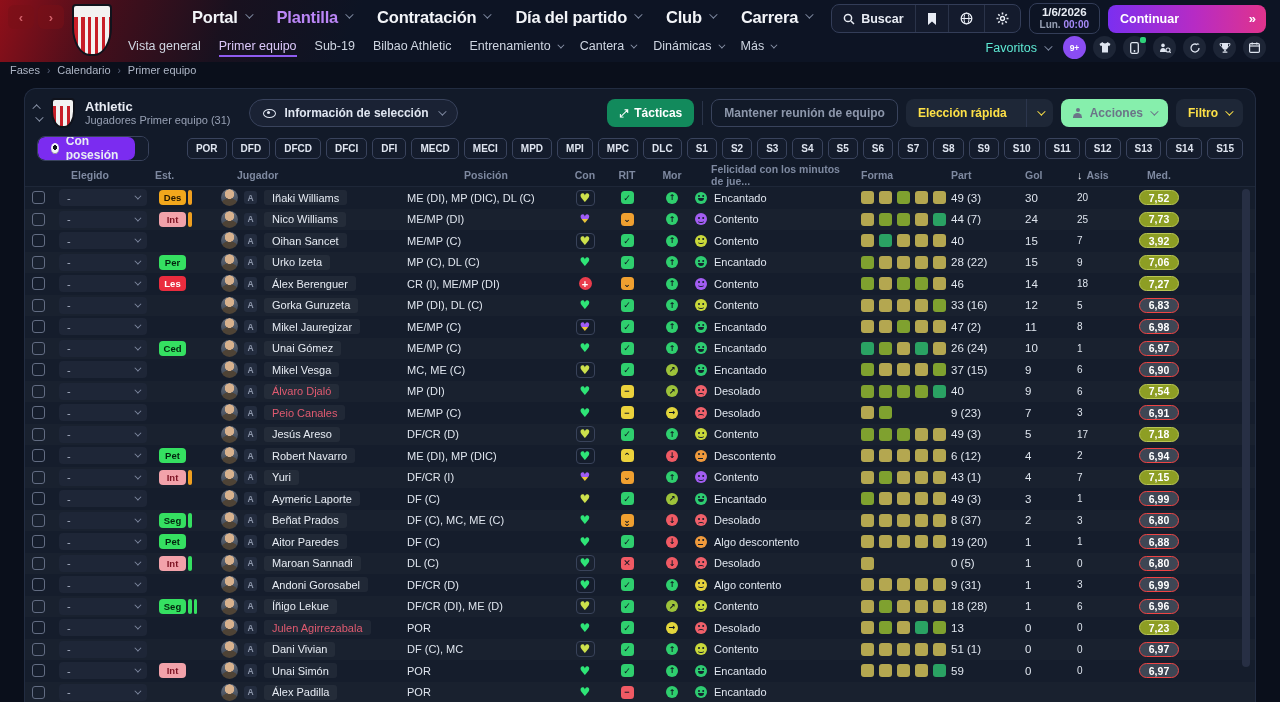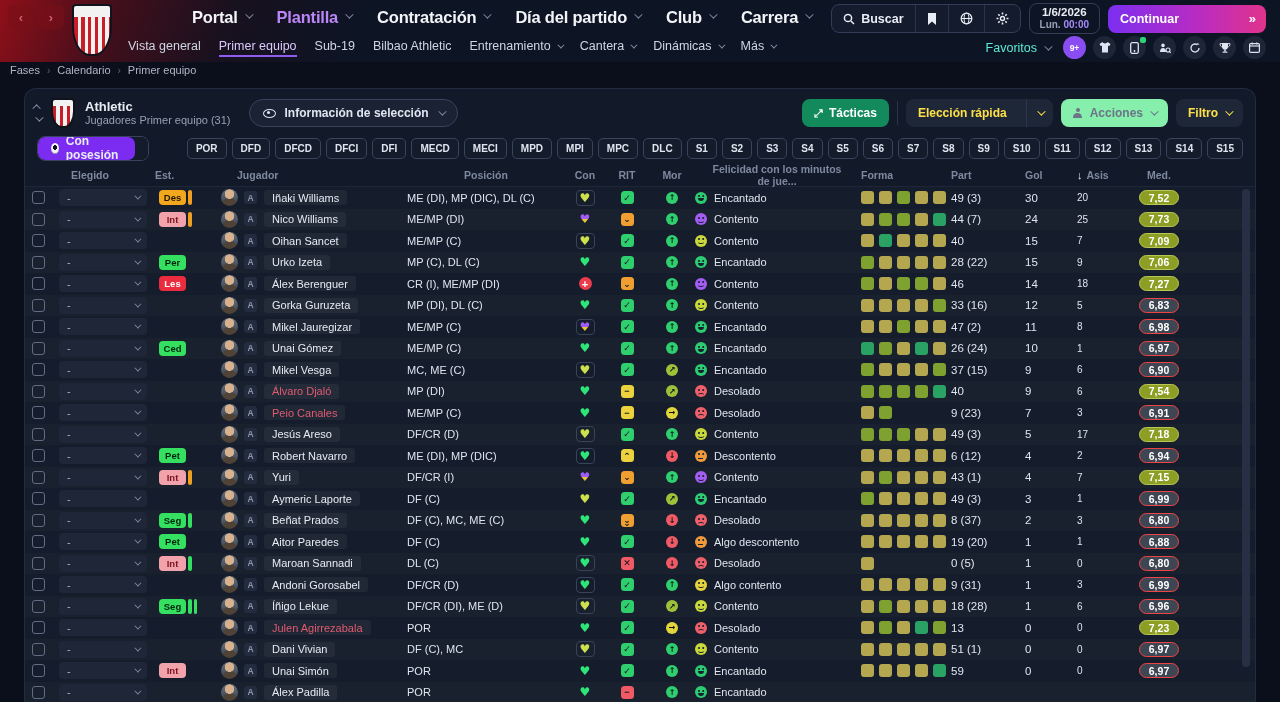--- a/index.html
+++ b/index.html
@@ -372,6 +372,9 @@
         <span>Tácticas</span>
       </div>
       <div class="vsep"></div>
+      <div class="btn btn-outline">
+        <span>Mantener reunión de equipo</span>
+      </div>
       <div class="btn btn-dark btn-split">
         <span class="main">Elección rápida</span>
         <span class="dd">

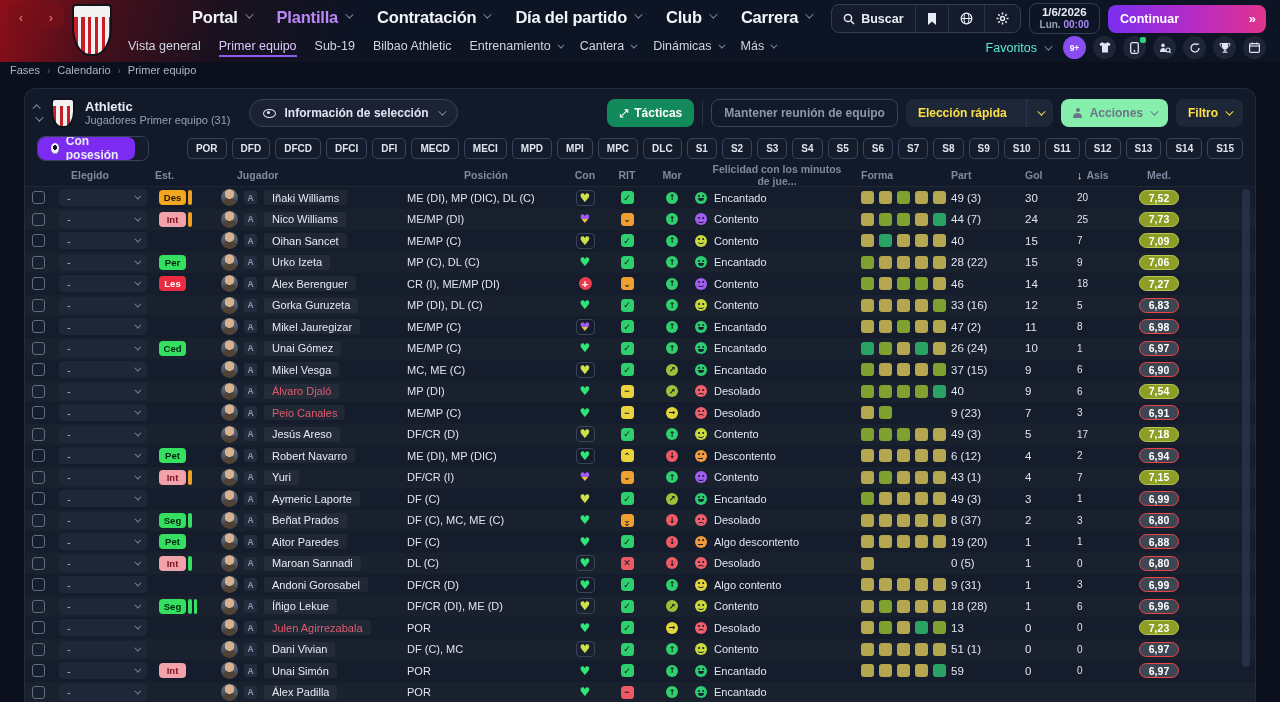--- a/index.html
+++ b/index.html
@@ -88,7 +88,7 @@
     display:flex; align-items:center; justify-content:center; font-size:10px; font-weight:bold; color:#dfe5f0; }
 
   
-  .grid { display:grid; grid-template-columns:34px 96px 56px 196px 158px 40px 44px 46px 148px 94px 72px 48px 60px 84px; align-items:center;text-align:center; }
+  .grid { display:grid; grid-template-columns:34px 96px 56px 196px 158px 40px 44px 46px 148px 94px 72px 48px 60px 84px; align-items:center; }
   .thead { height:24px; font-size:10.5px; font-weight:bold; color:#7e89a0; border-bottom:1px solid #1e2738; }
   .th { display:flex; align-items:center; gap:4px; }
   .th.center { justify-content:center; }

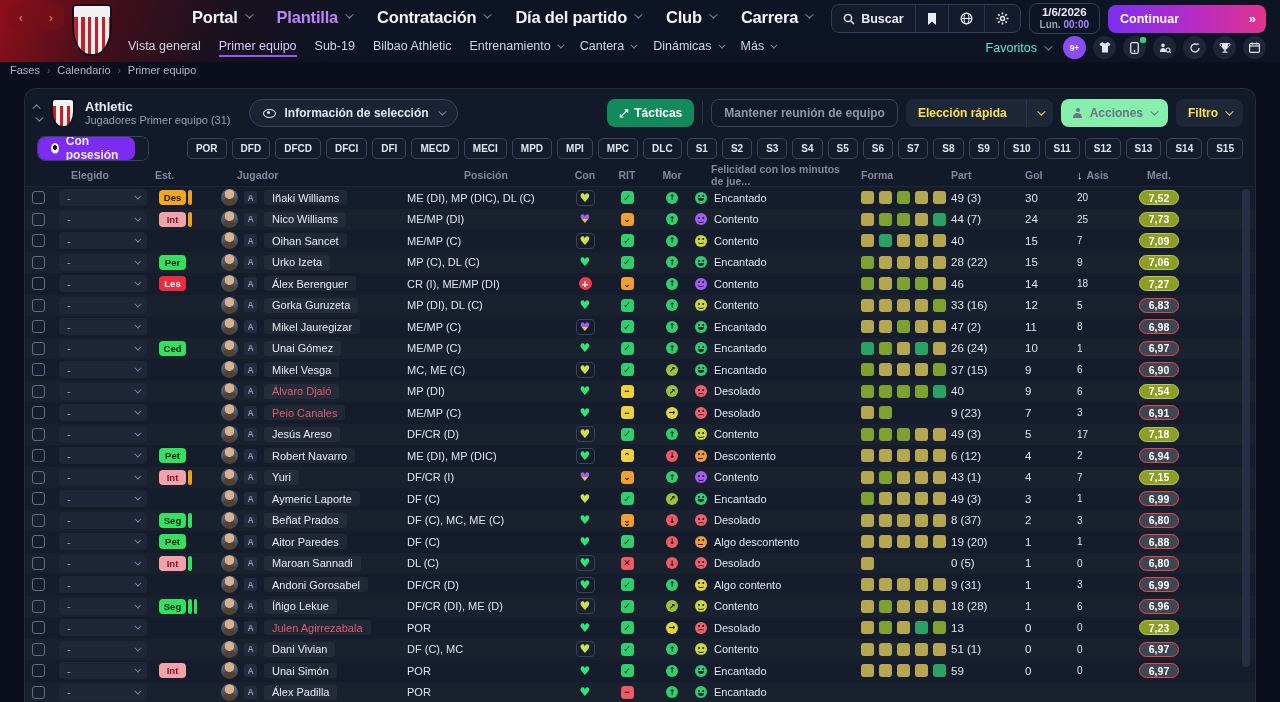--- a/index.html
+++ b/index.html
@@ -619,7 +619,7 @@
     <div class="cell c-gol">15</div>
     <div class="cell c-asis">7</div>
     <div class="cell c-center c-med">
-            <span class="med-pill med-olive">7,09</span>
+            <span class="med-pill med-olive">3,92</span>
           </div>
   </div>
 

